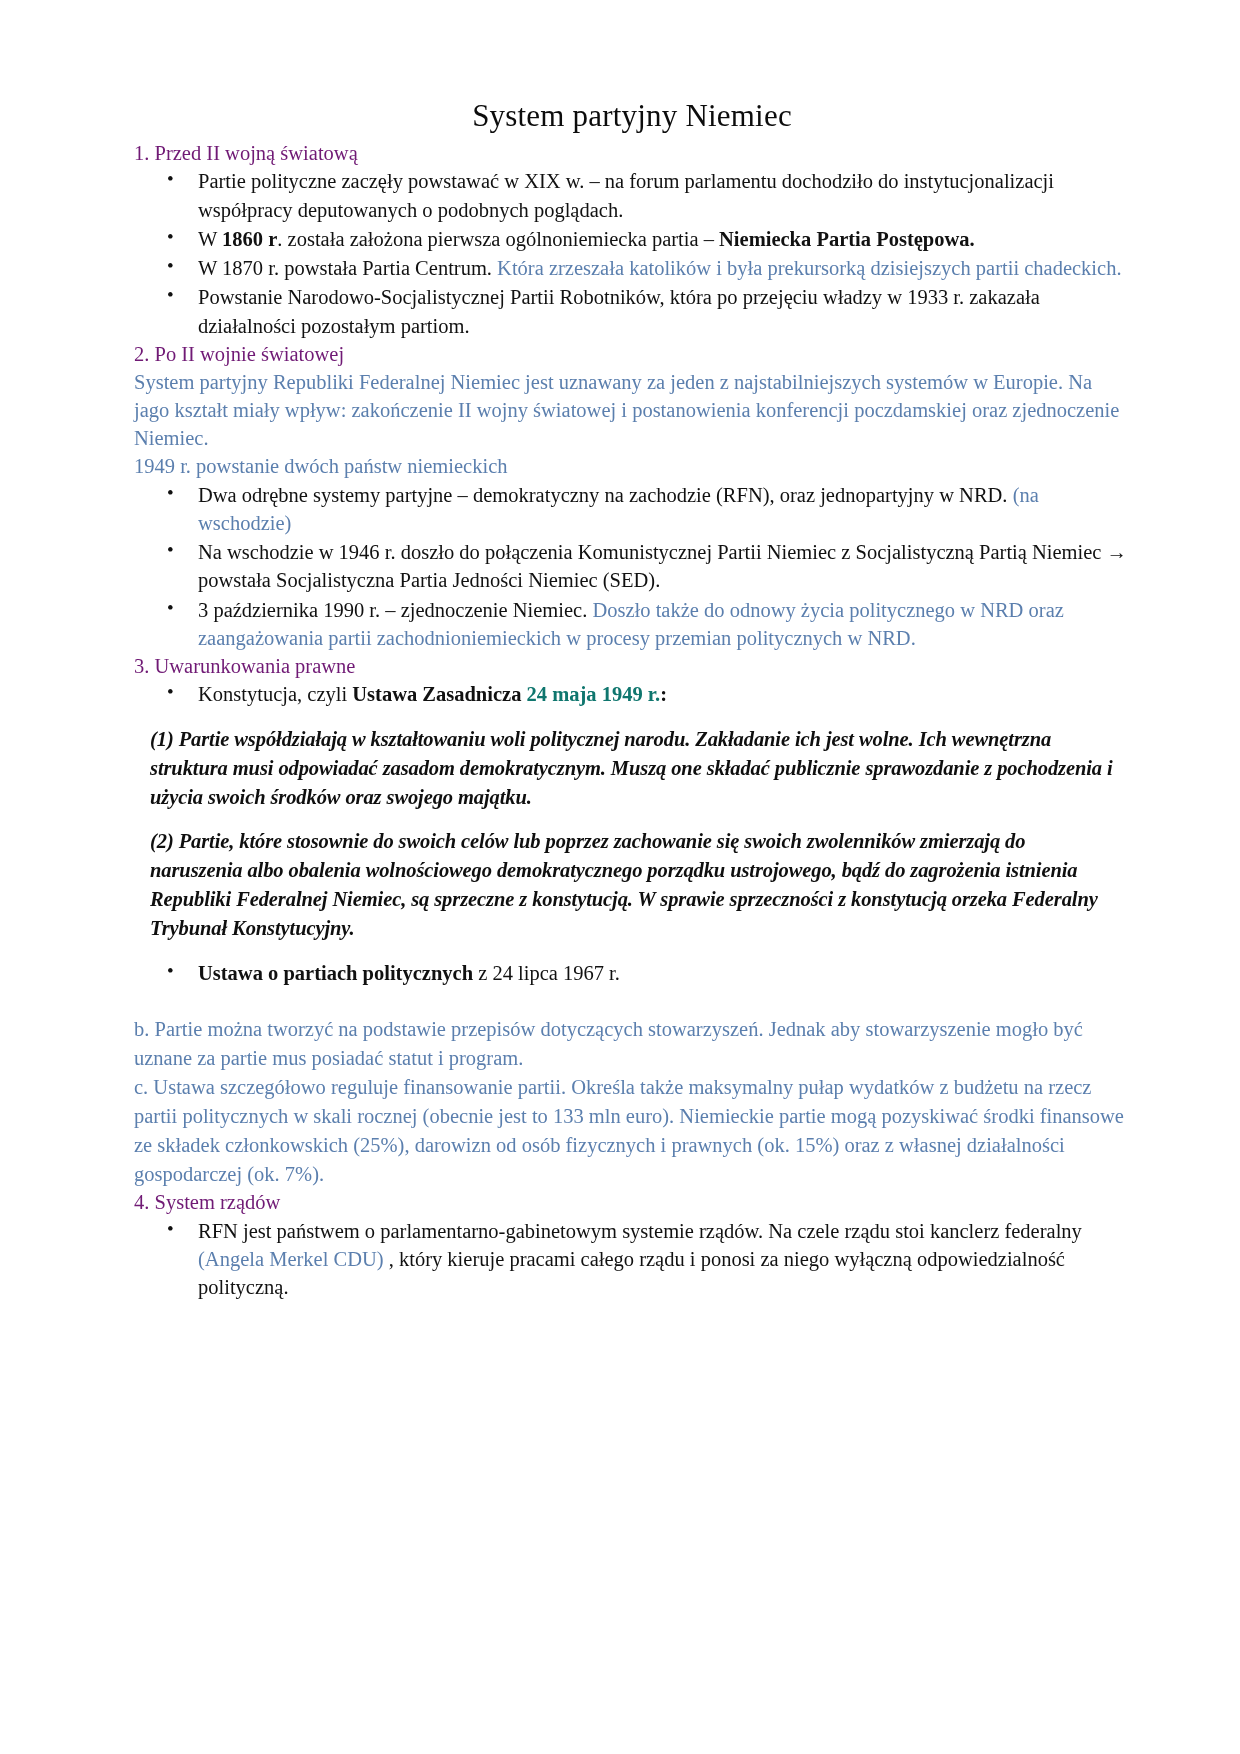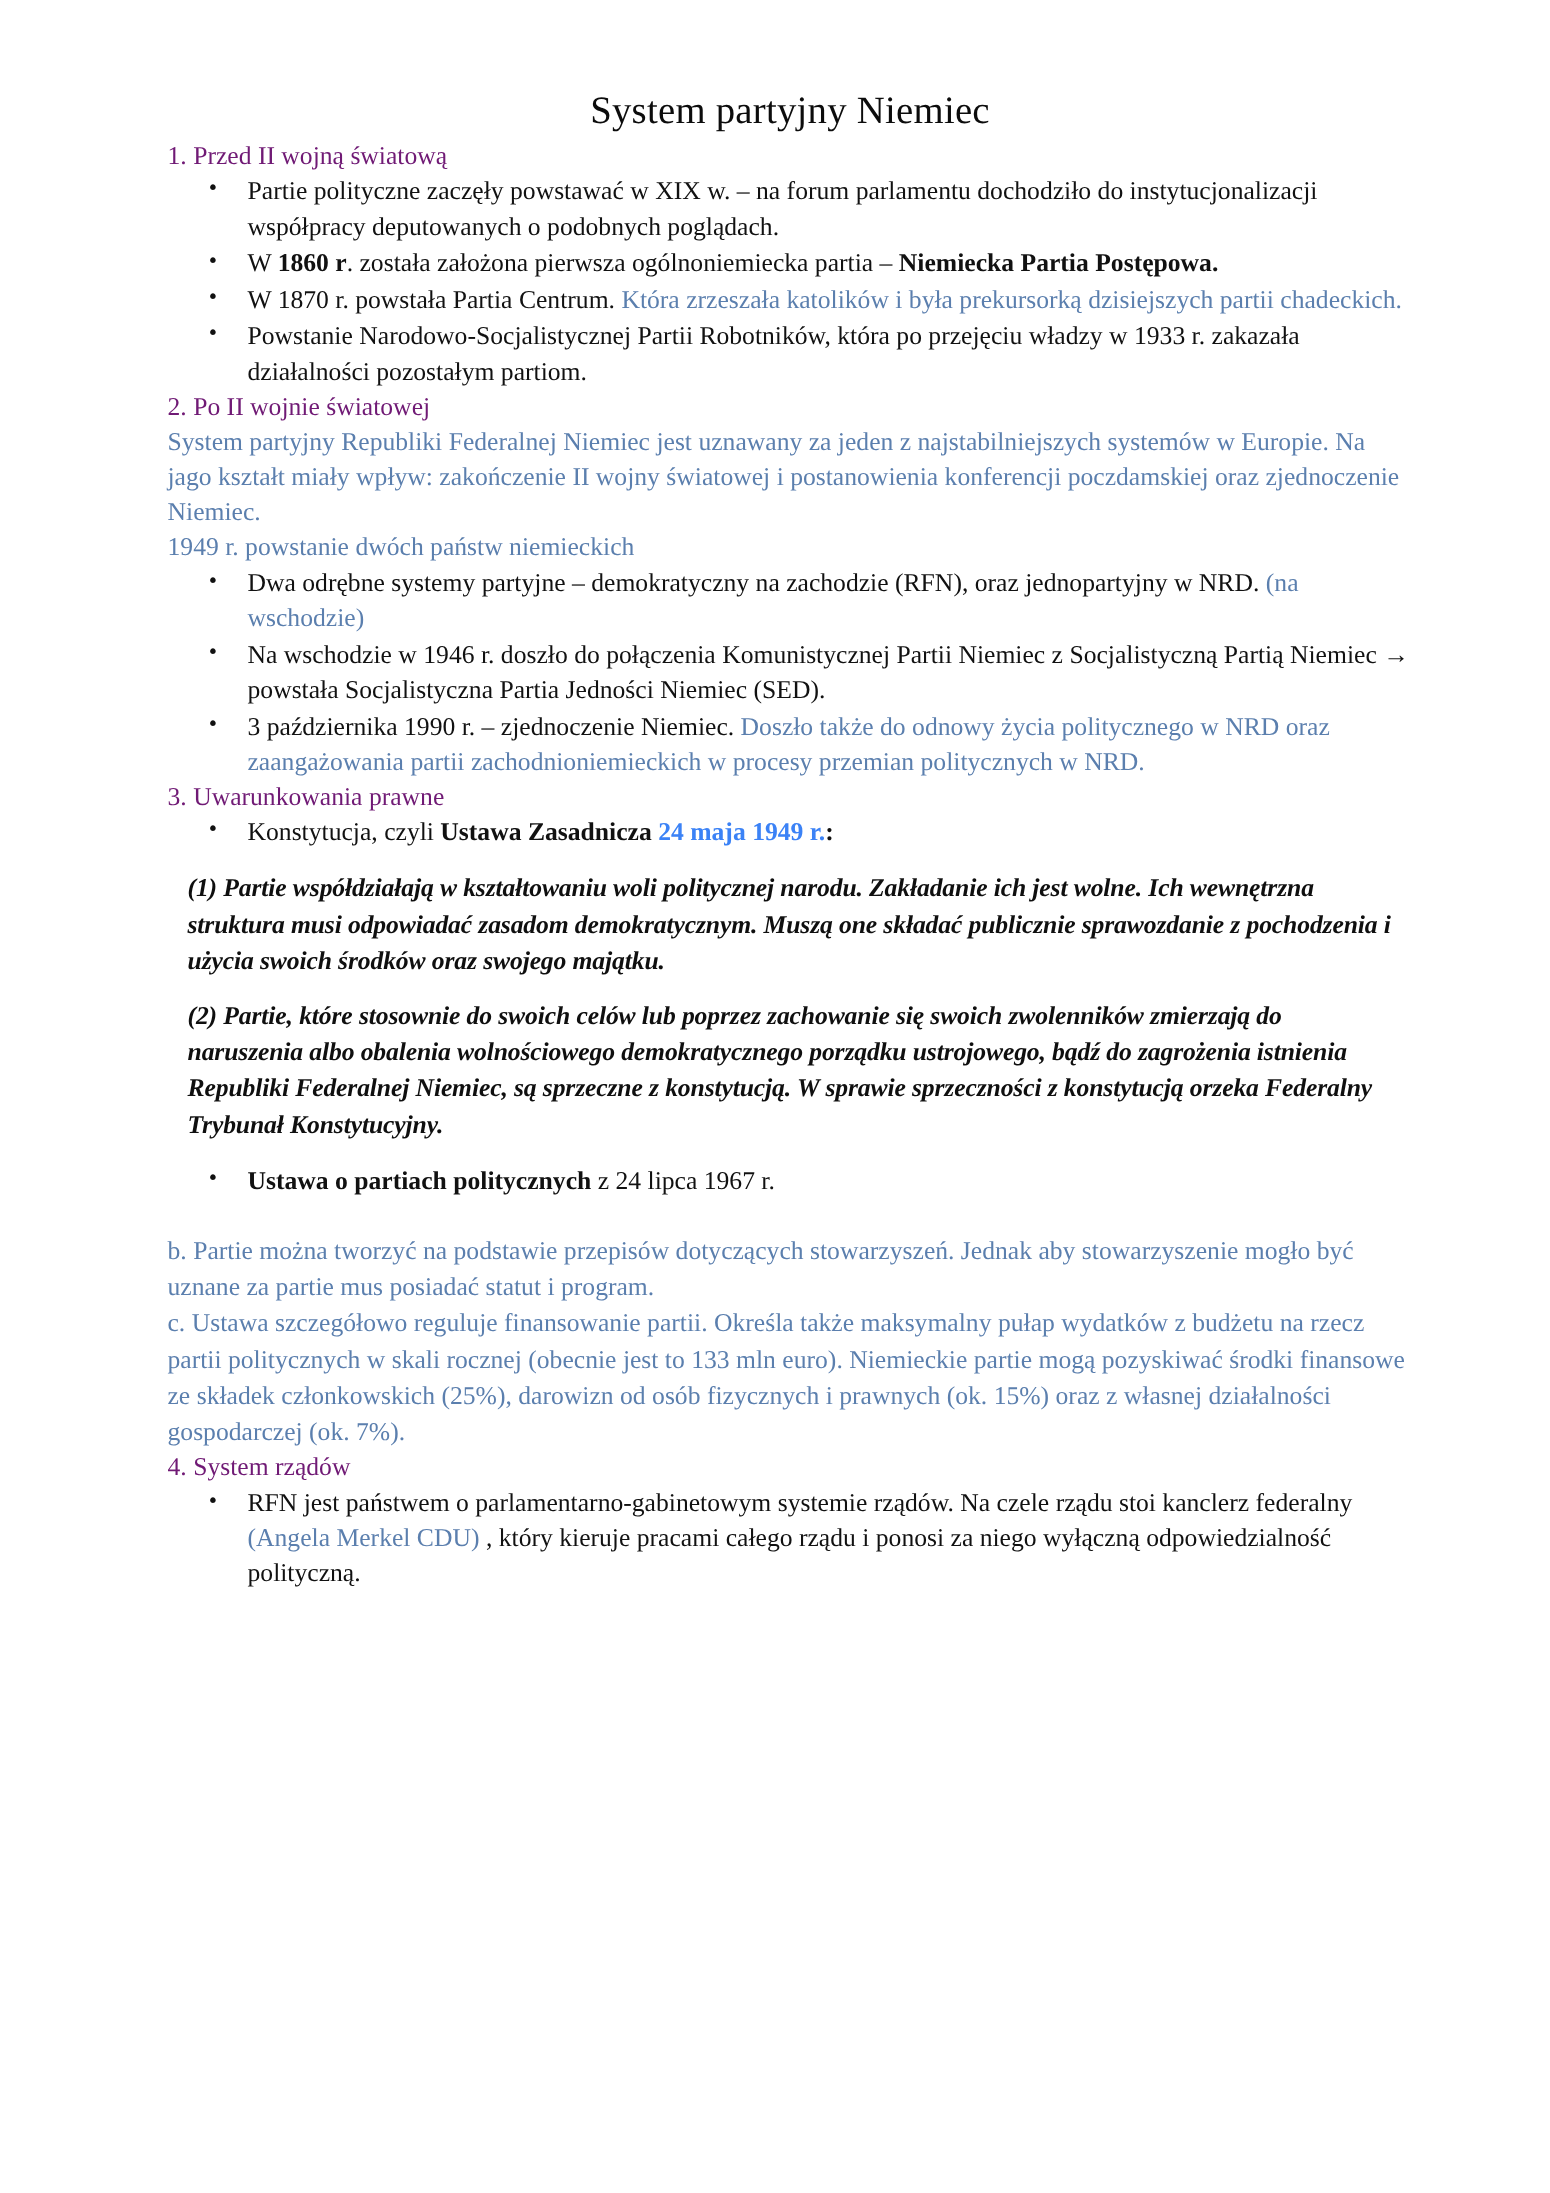--- a/index.html
+++ b/index.html
@@ -19,7 +19,7 @@
     width: 1240px;
     height: 1754px;
     box-sizing: border-box;
-    padding: 70px 110px 60px 134px;
+    padding: 98px 110px 60px 134px;
   }
   .doc-title {
     text-align: center;

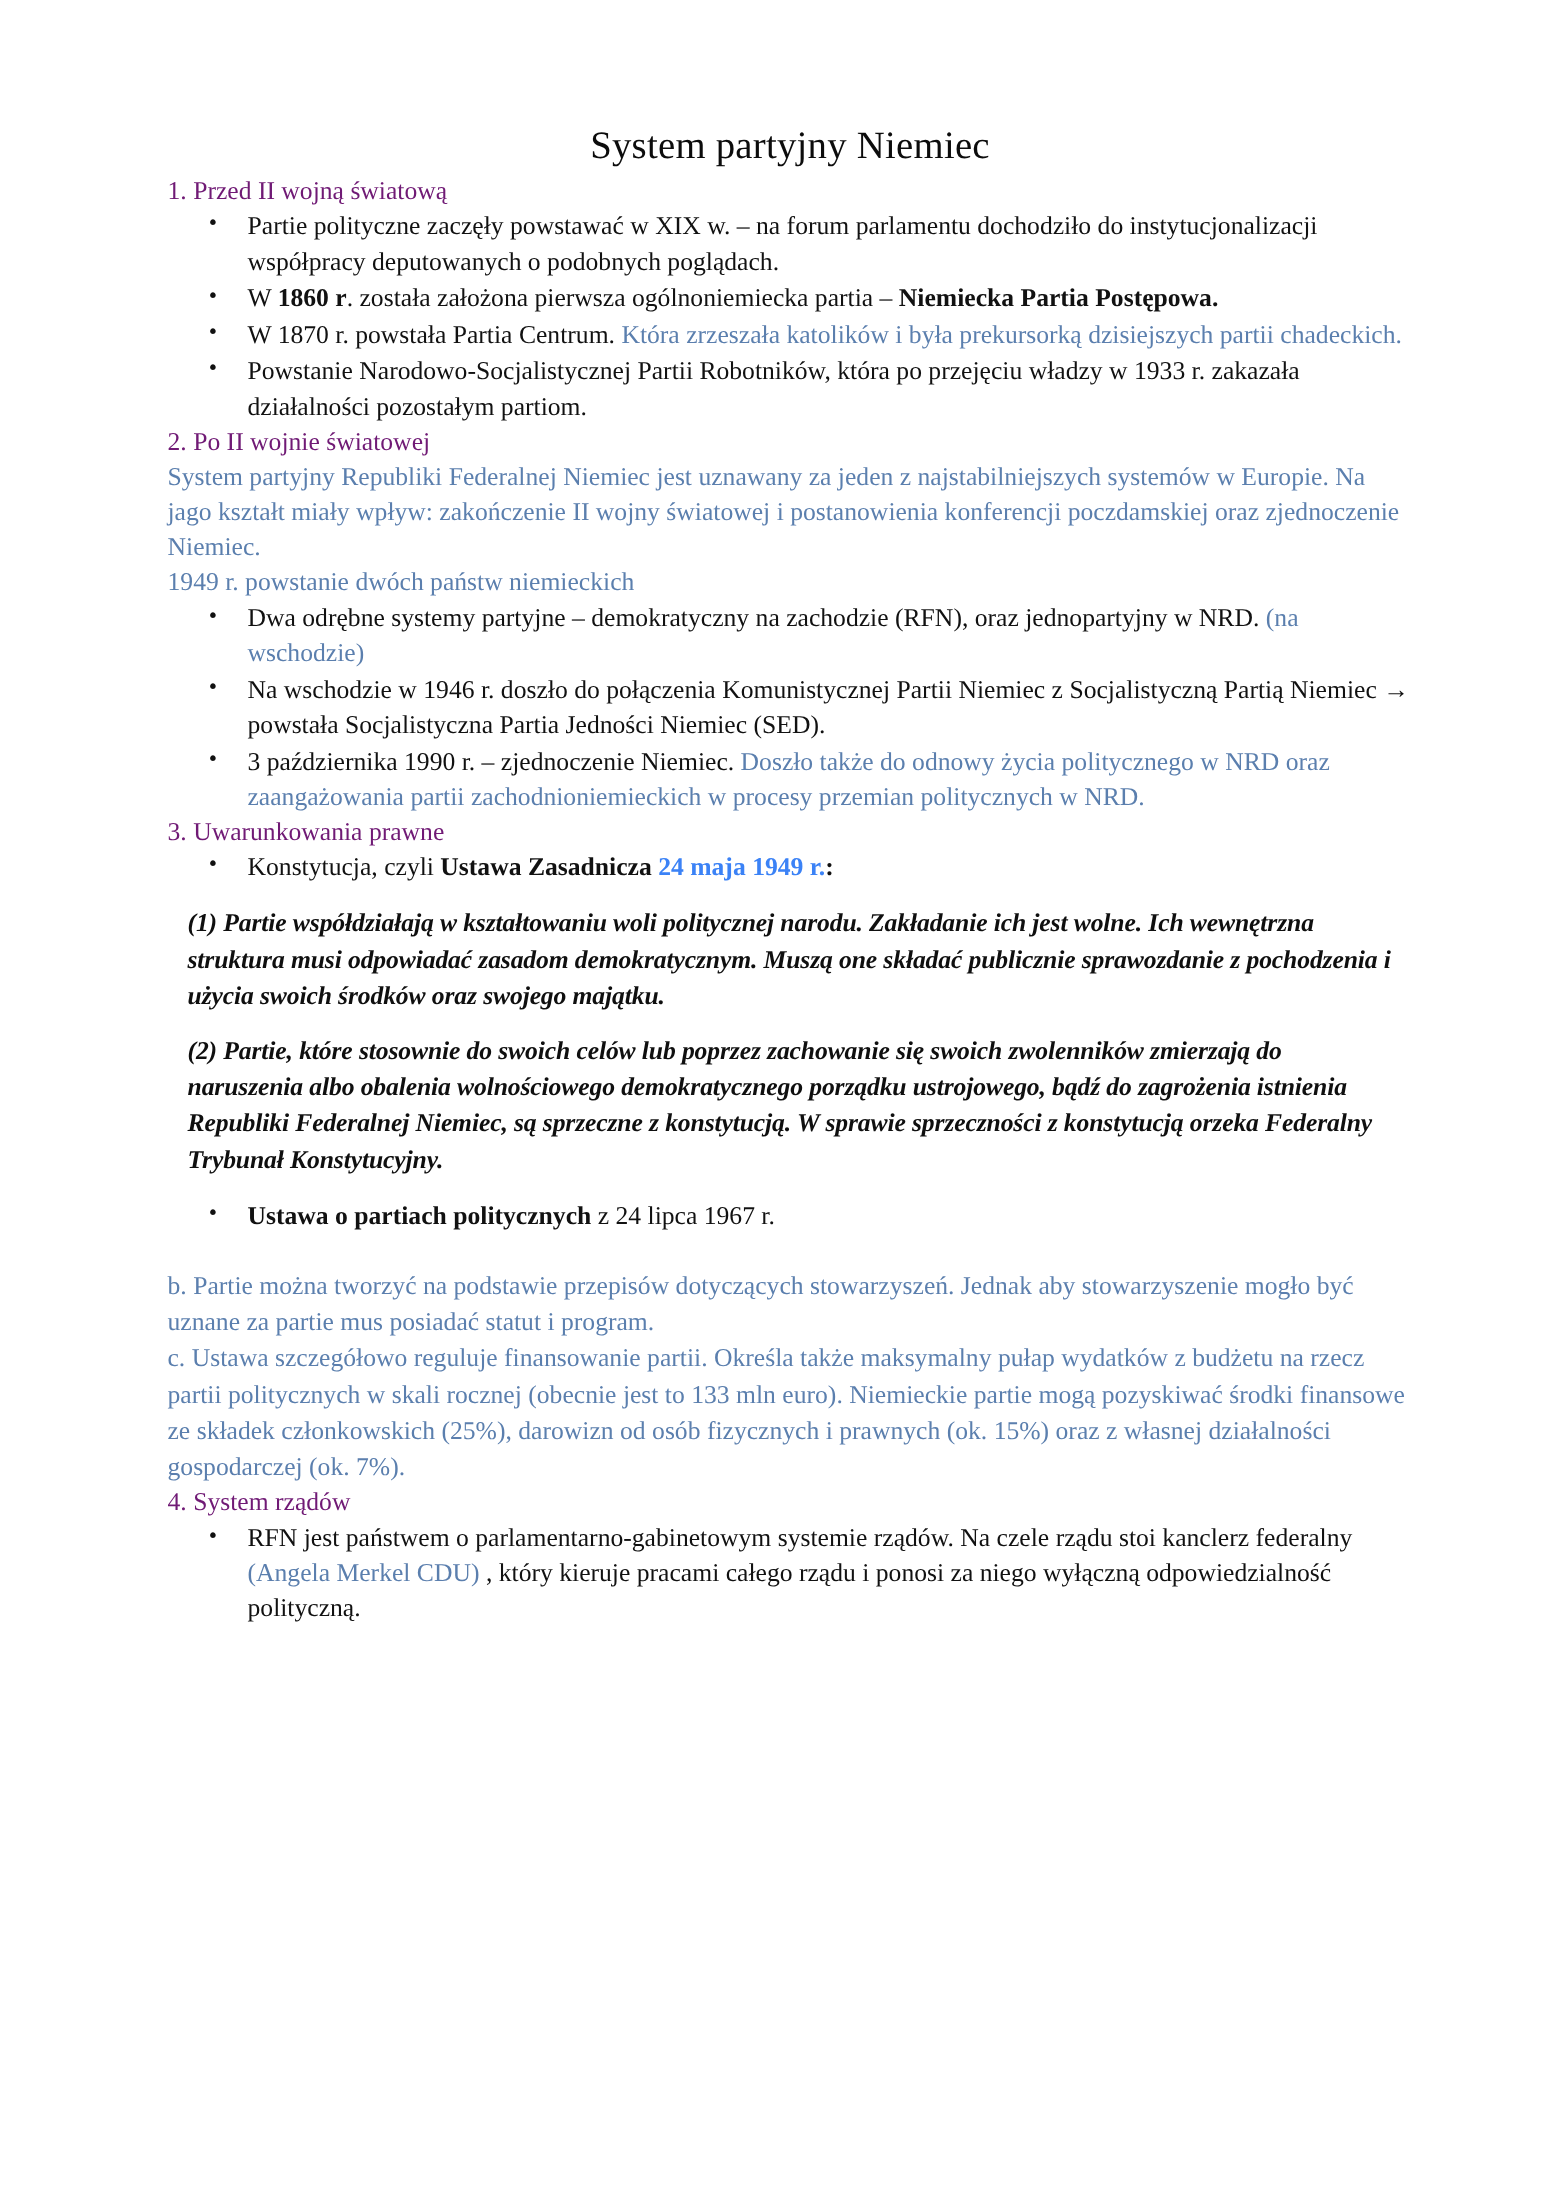--- a/index.html
+++ b/index.html
@@ -67,7 +67,7 @@
     color: #5b7fae;
   }
   .blue-strong {
-    color: #3b82f6;
+    color: #0f766e;
   }
   .b {
     font-weight: bold;

